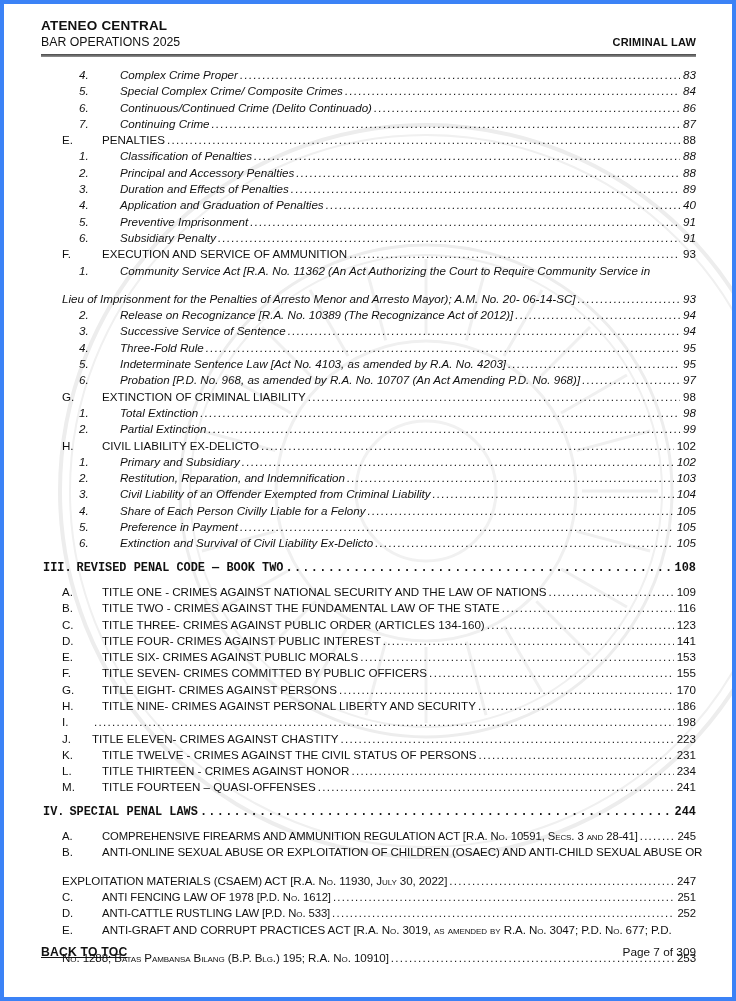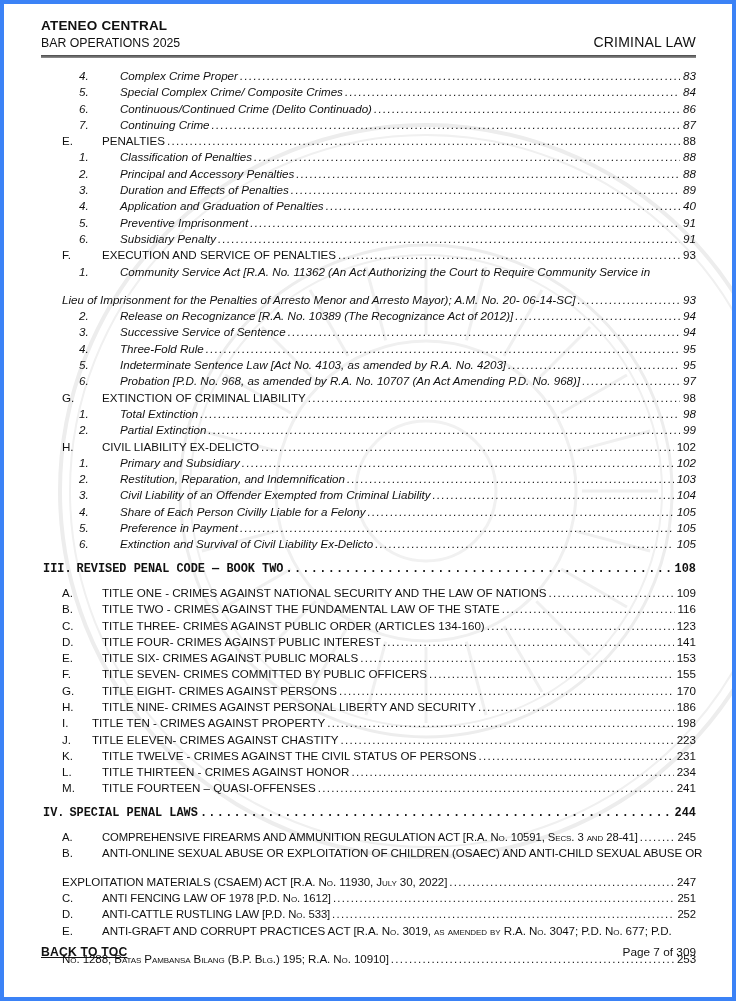--- a/index.html
+++ b/index.html
@@ -15,7 +15,7 @@
   .hdr-org{font-size:13.5px;font-weight:bold;line-height:17px;letter-spacing:.2px;}
   .hdr-row2{display:flex;justify-content:space-between;align-items:baseline;line-height:16px;gap:29px;}
   .hdr-sub{font-size:12.3px;}
-  .hdr-subject{font-size:14px;font-weight:normal;letter-spacing:.2px;}
+  .hdr-subject{font-size:11px;font-weight:bold;letter-spacing:.2px;}
   .hdr-rule{height:3px;margin-top:4px;background:linear-gradient(to bottom,#474747,#939393);}
   
   .toc{margin-top:10px;}

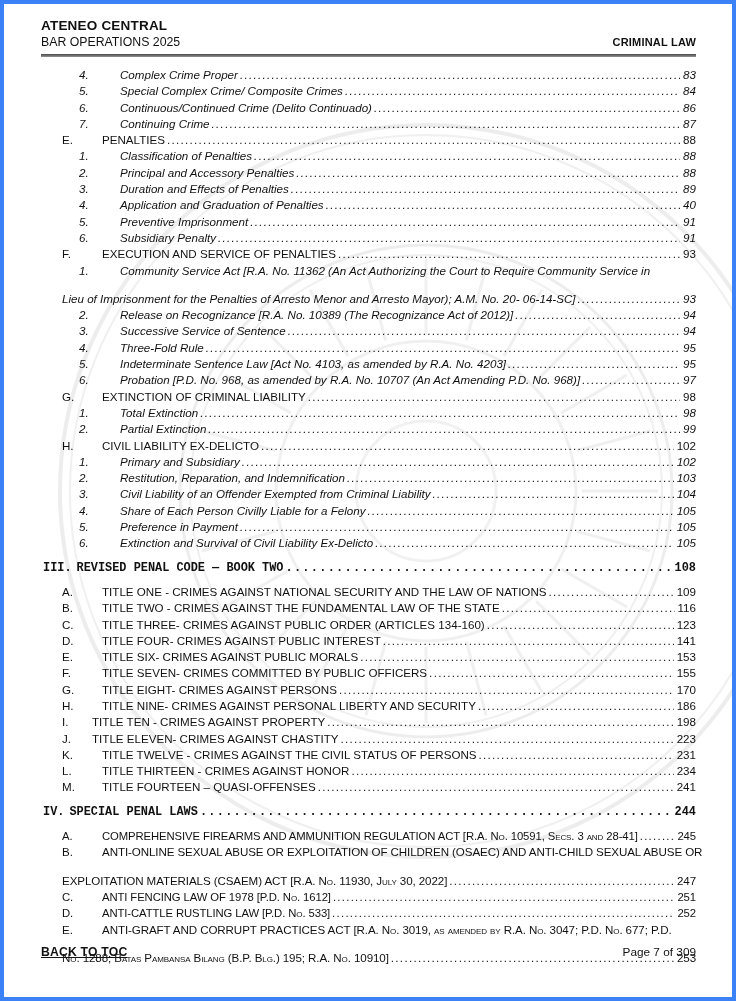--- a/index.html
+++ b/index.html
@@ -168,7 +168,7 @@
   </div>
         <div class="row lvl-letter">
     <span class="lbl">F.</span>
-    <span class="txt">EXECUTION AND SERVICE OF PENALTIES</span>
+    <span class="txt">EXECUTION AND SERVICE OF AMMUNITION</span>
     <span class="dots"></span>
     <span class="pg">93</span>
   </div>

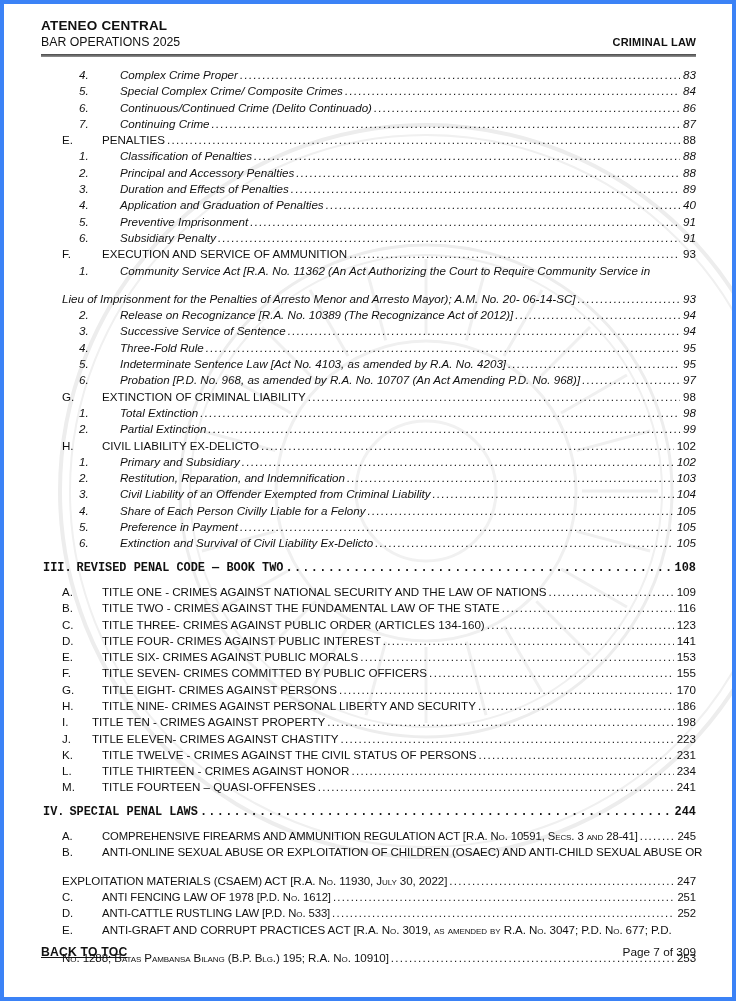--- a/index.html
+++ b/index.html
@@ -329,7 +329,6 @@
   </div>
         <div class="row lvl-letter tight">
     <span class="lbl">I.</span>
-    <span class="txt">TITLE TEN - CRIMES AGAINST PROPERTY</span>
     <span class="dots"></span>
     <span class="pg">198</span>
   </div>

